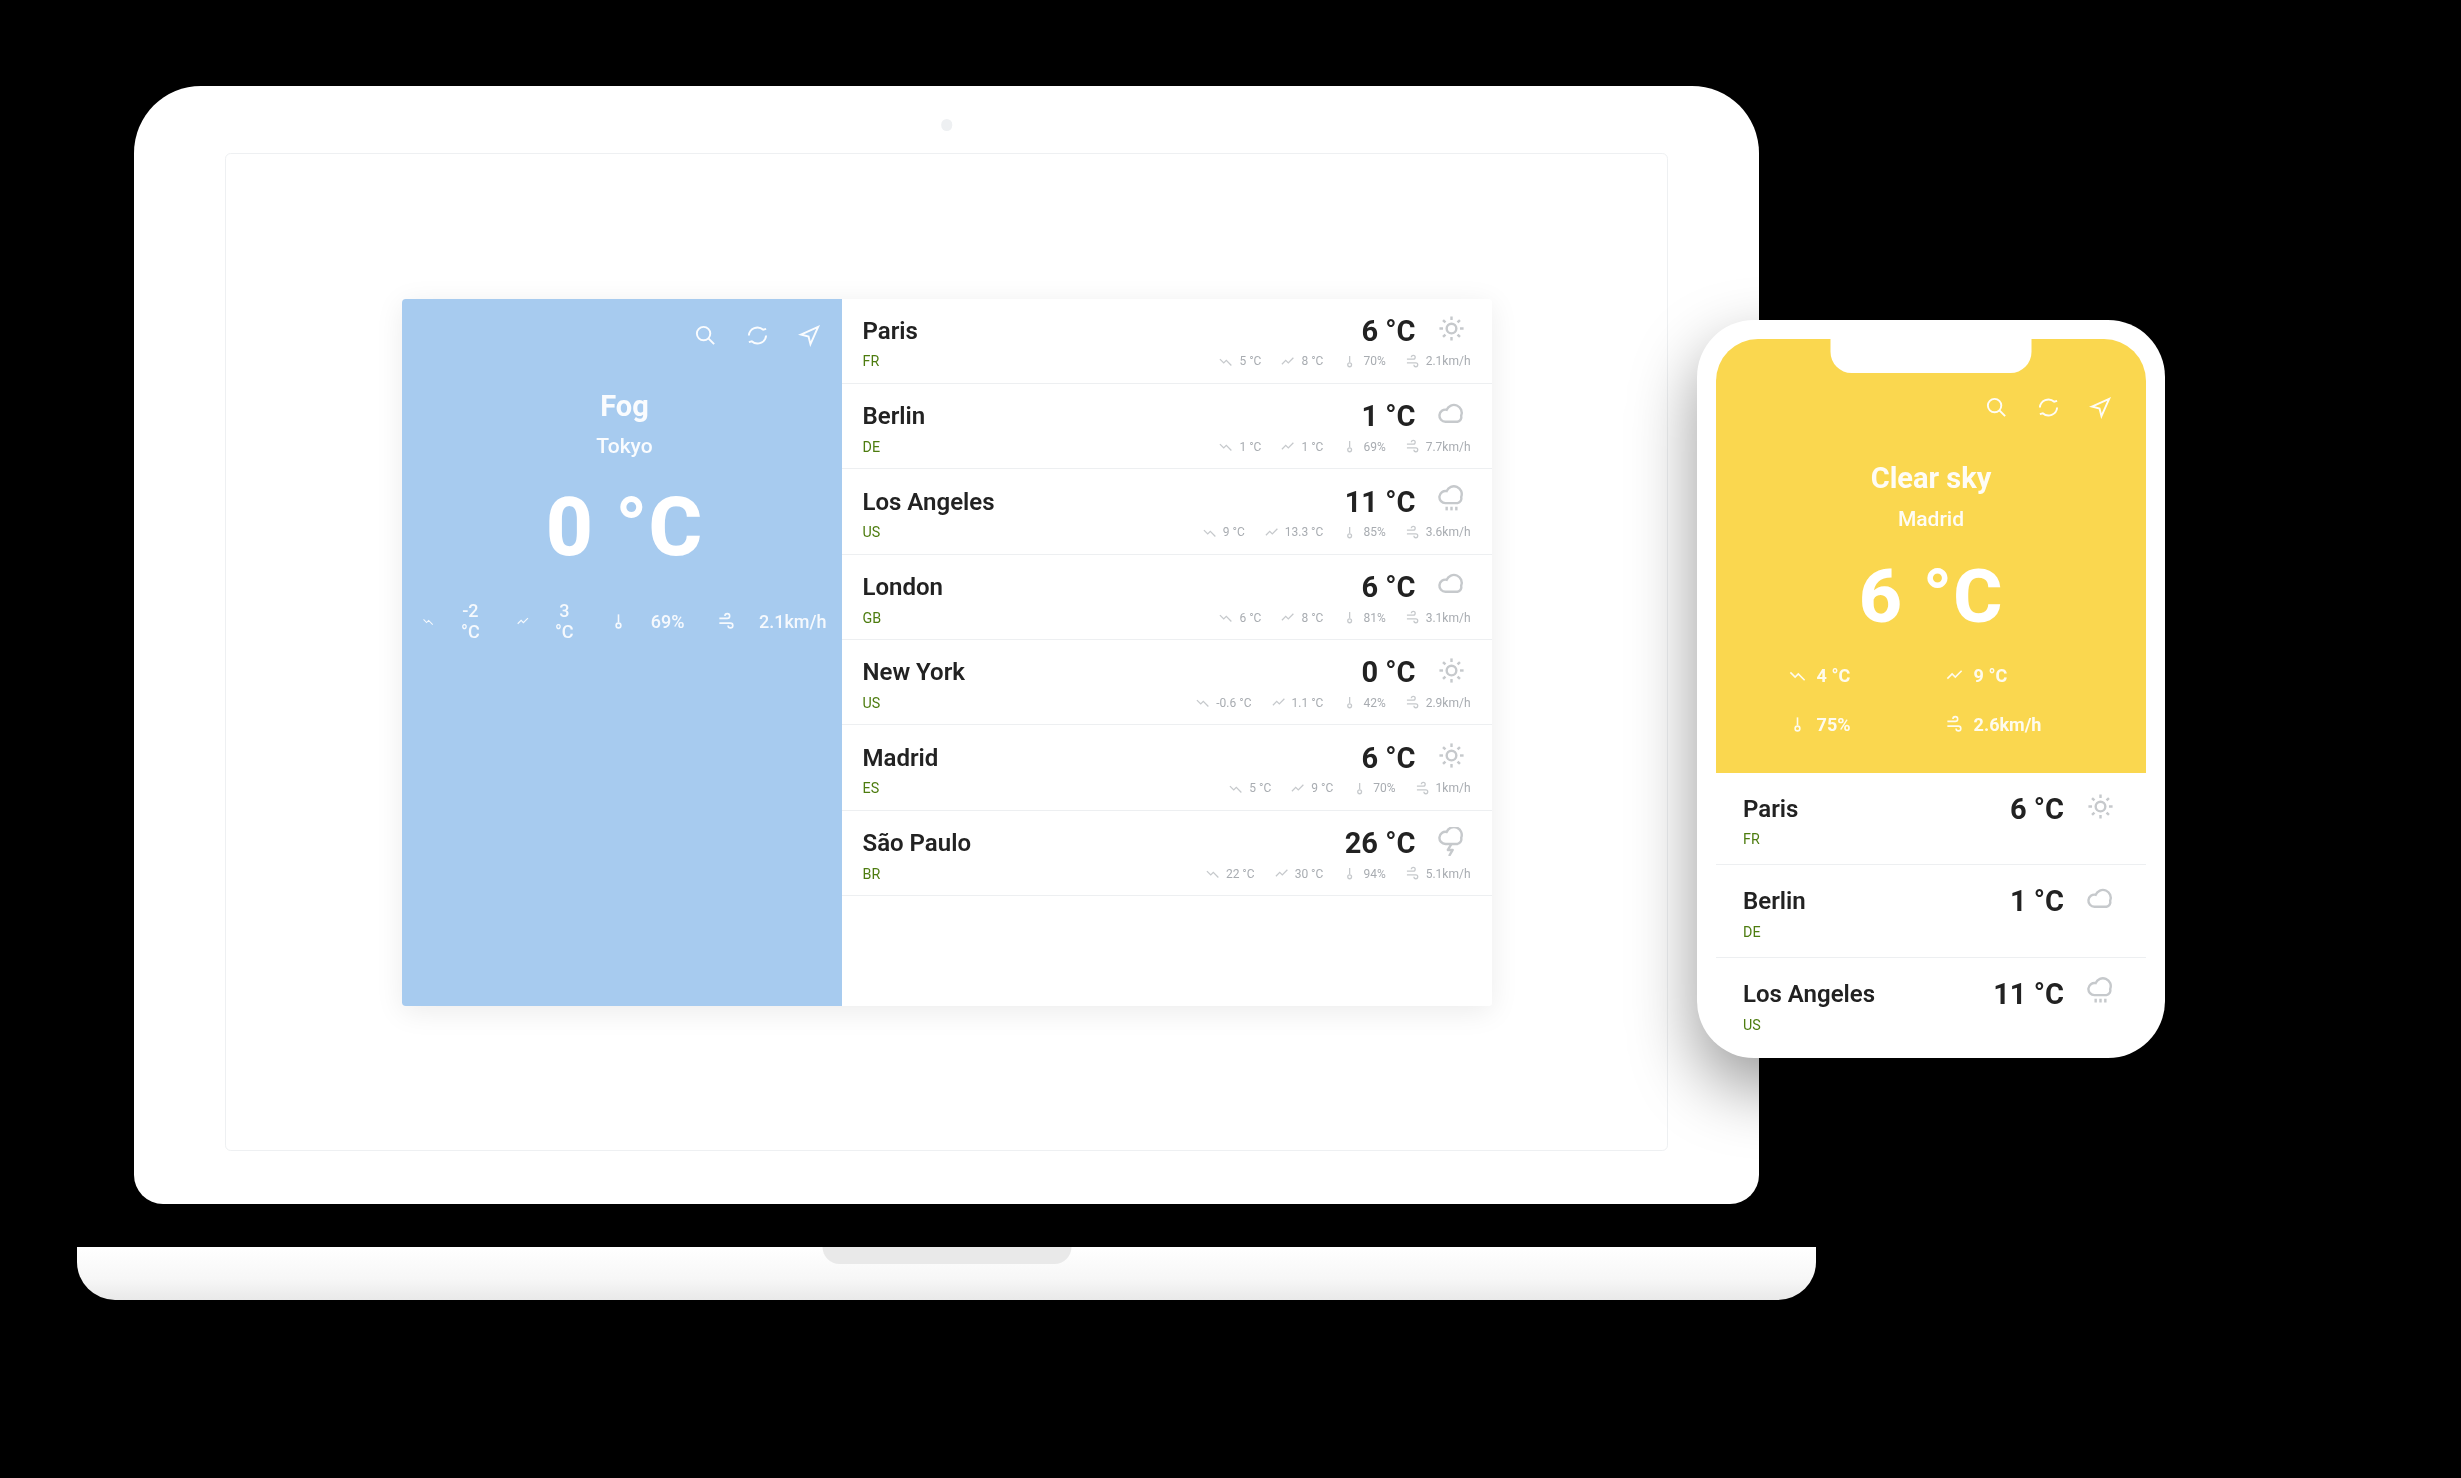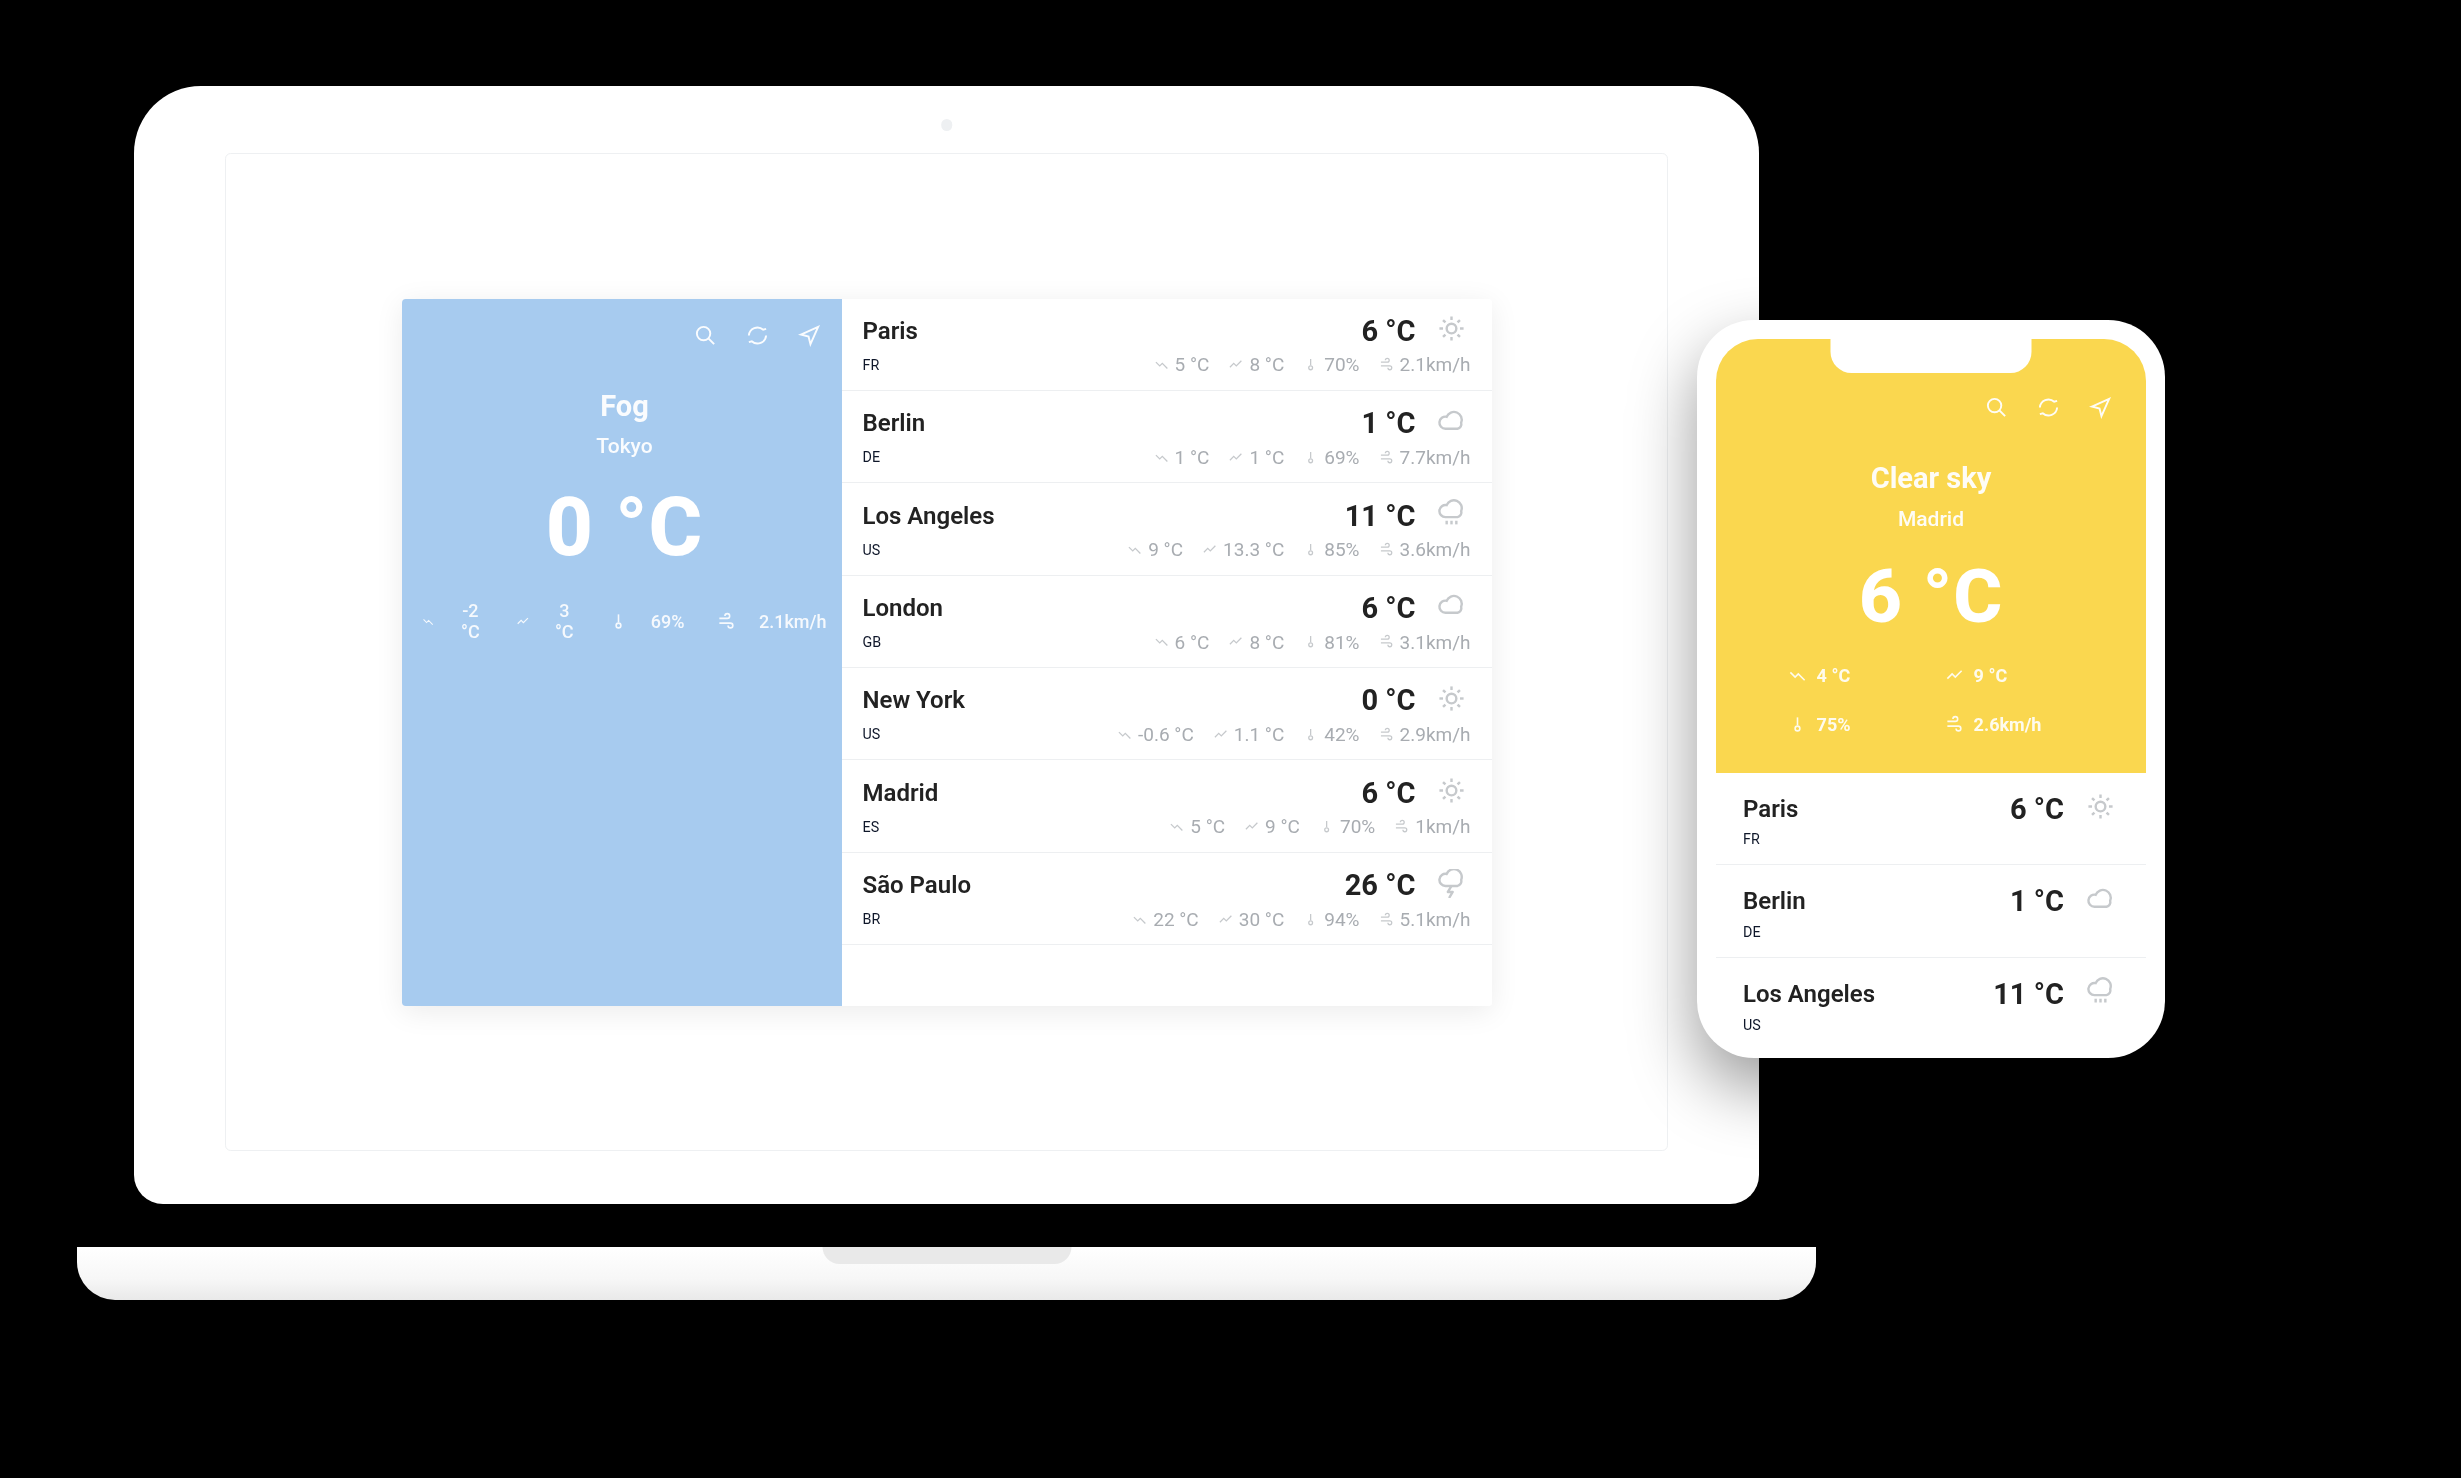--- a/index.html
+++ b/index.html
@@ -137,7 +137,7 @@
     align-items: center;
   }
   .row .city   { font-size: 24px; font-weight: 600; color: #222; grid-column: 1; grid-row: 1; }
-  .row .cc     { font-size: 14.3px; color: #0f172a; grid-column: 1; grid-row: 2; }
+  .row .cc     { font-size: 14.3px; color: #4d7c0f; grid-column: 1; grid-row: 2; }
   .row .temp   { font-size: 29px; font-weight: 700; color: #222; grid-column: 2; grid-row: 1; justify-self: end; }
   .row .icon   { grid-column: 3; grid-row: 1; justify-self: center; }
   .row .icon svg { width: 29px; height: 29px; stroke: #c6c9cc; stroke-width: 2; fill: none; }

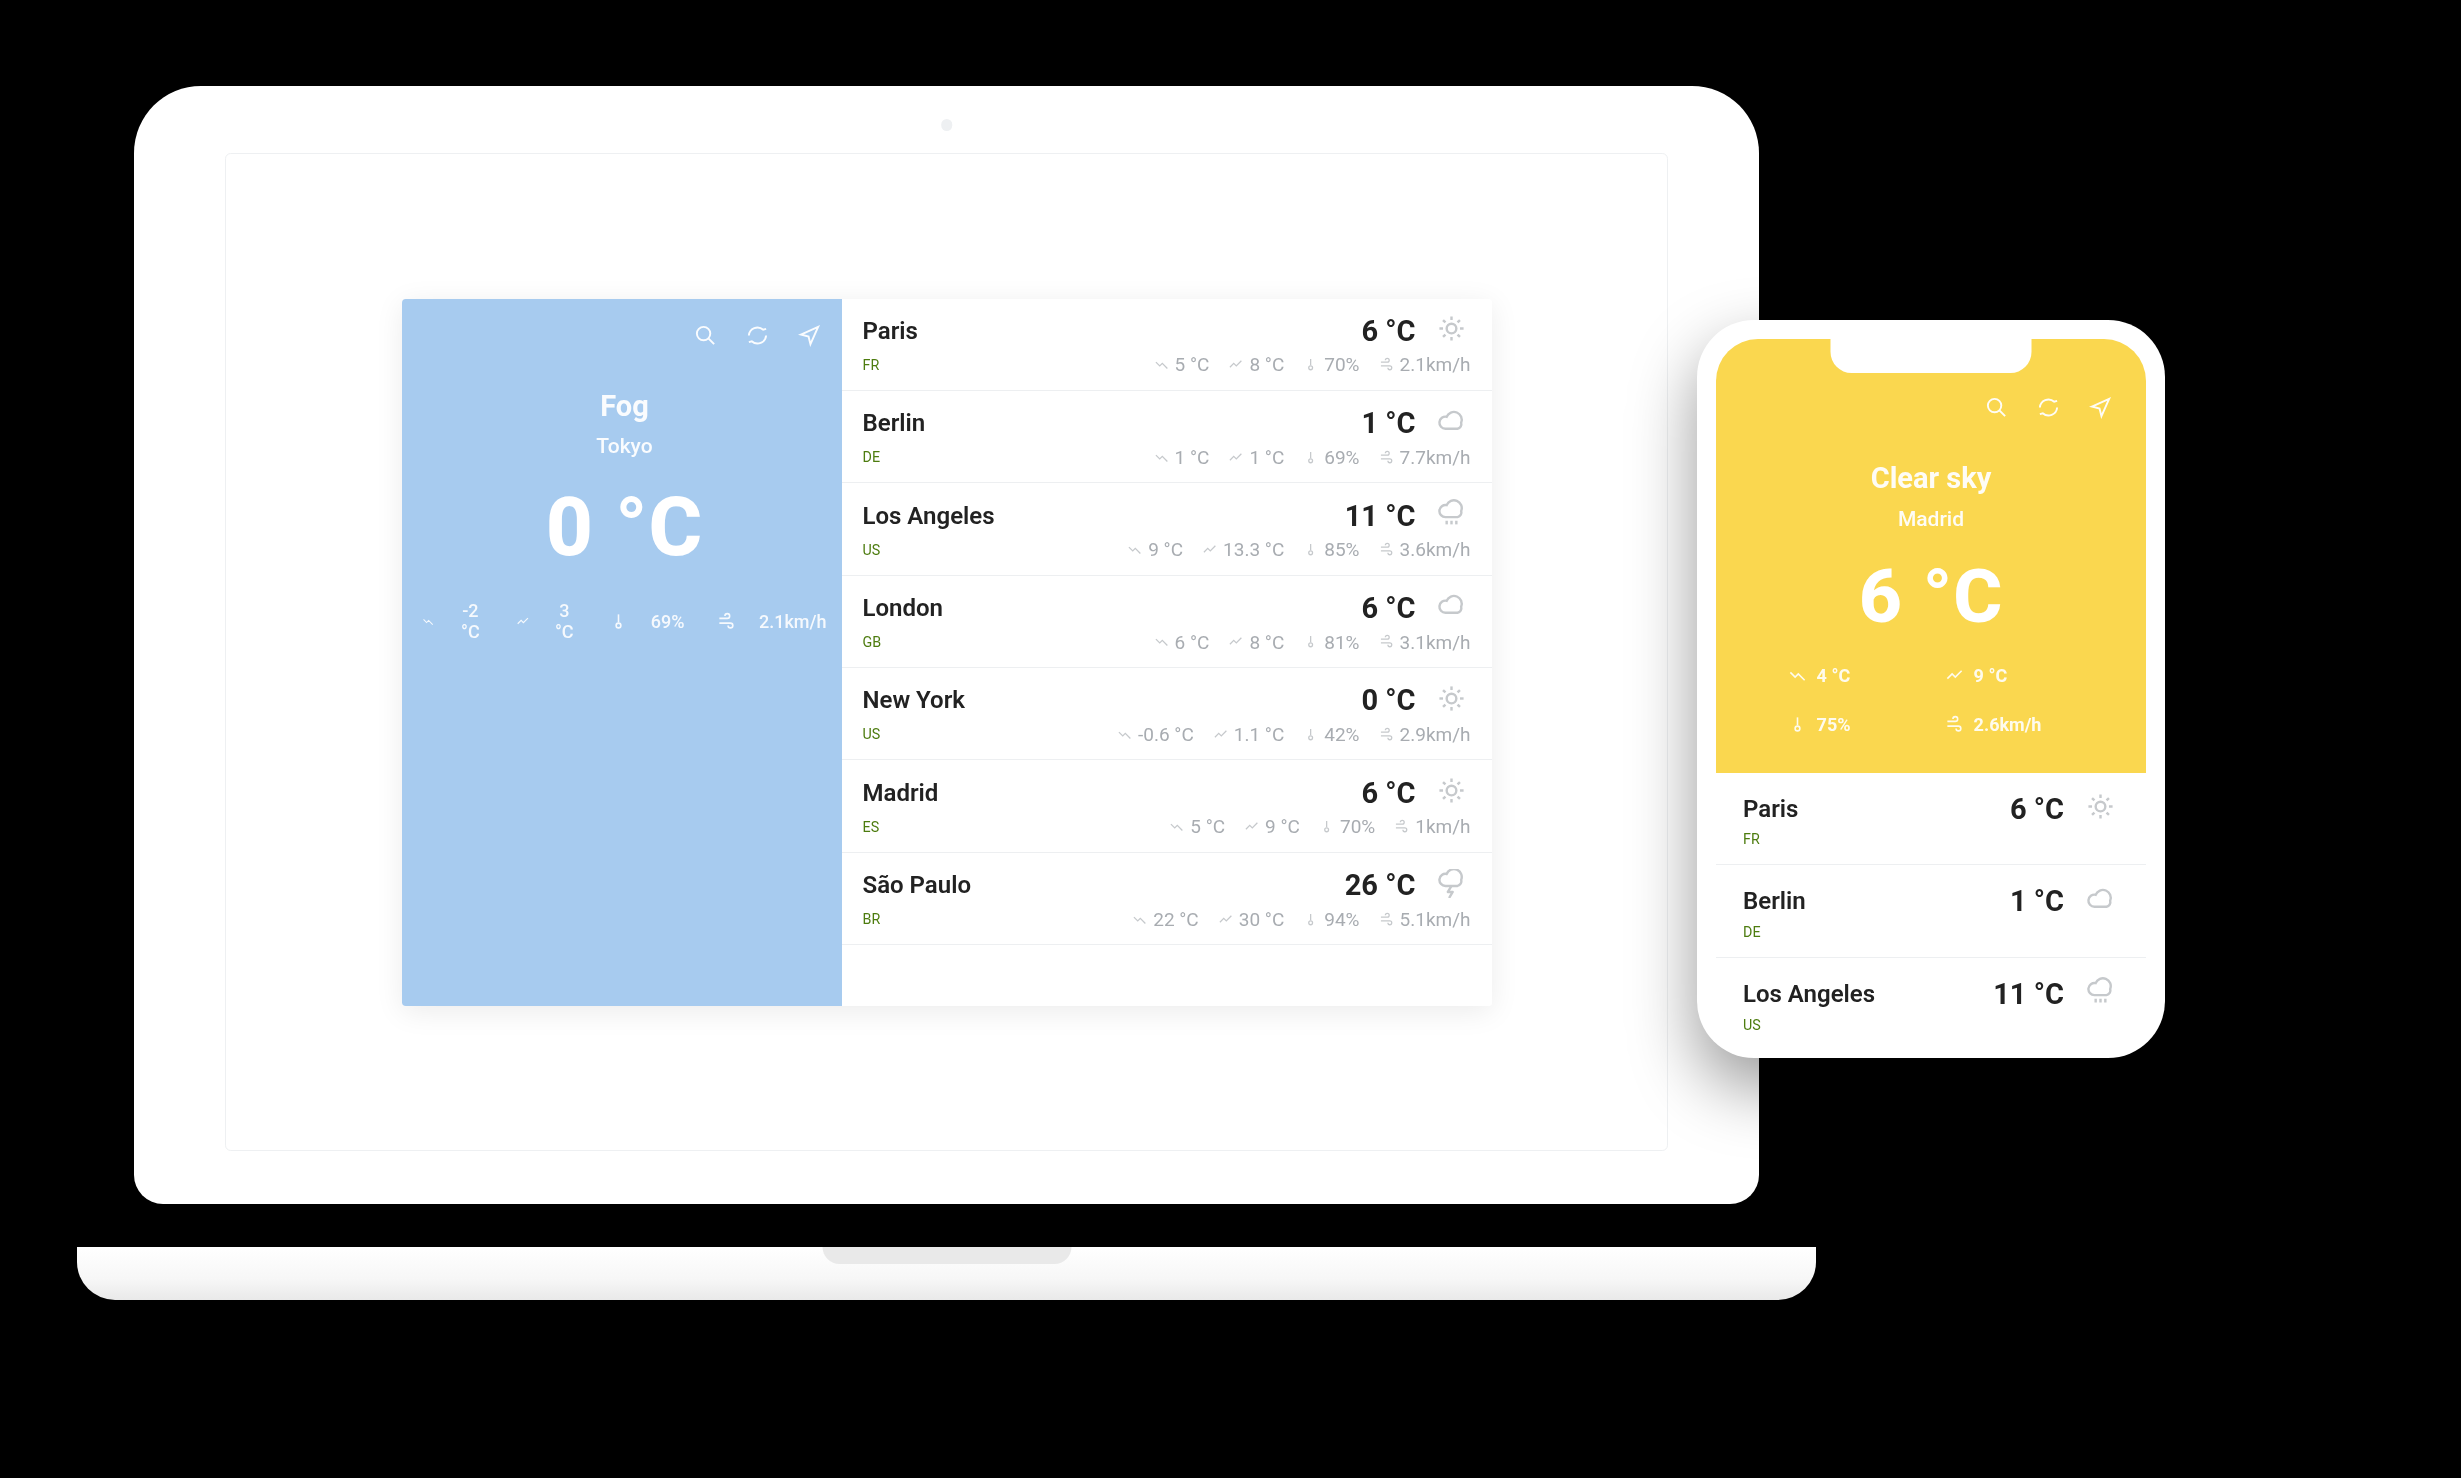--- a/index.html
+++ b/index.html
@@ -147,7 +147,7 @@
     justify-self: end;
     display: flex;
     gap: 19px;
-    font-size: 19px;
+    font-size: 12px;
     color: #a8acb1;
   }
   .row .row-stats .stat { display: inline-flex; align-items: center; gap: 5.7px; white-space: nowrap; }

